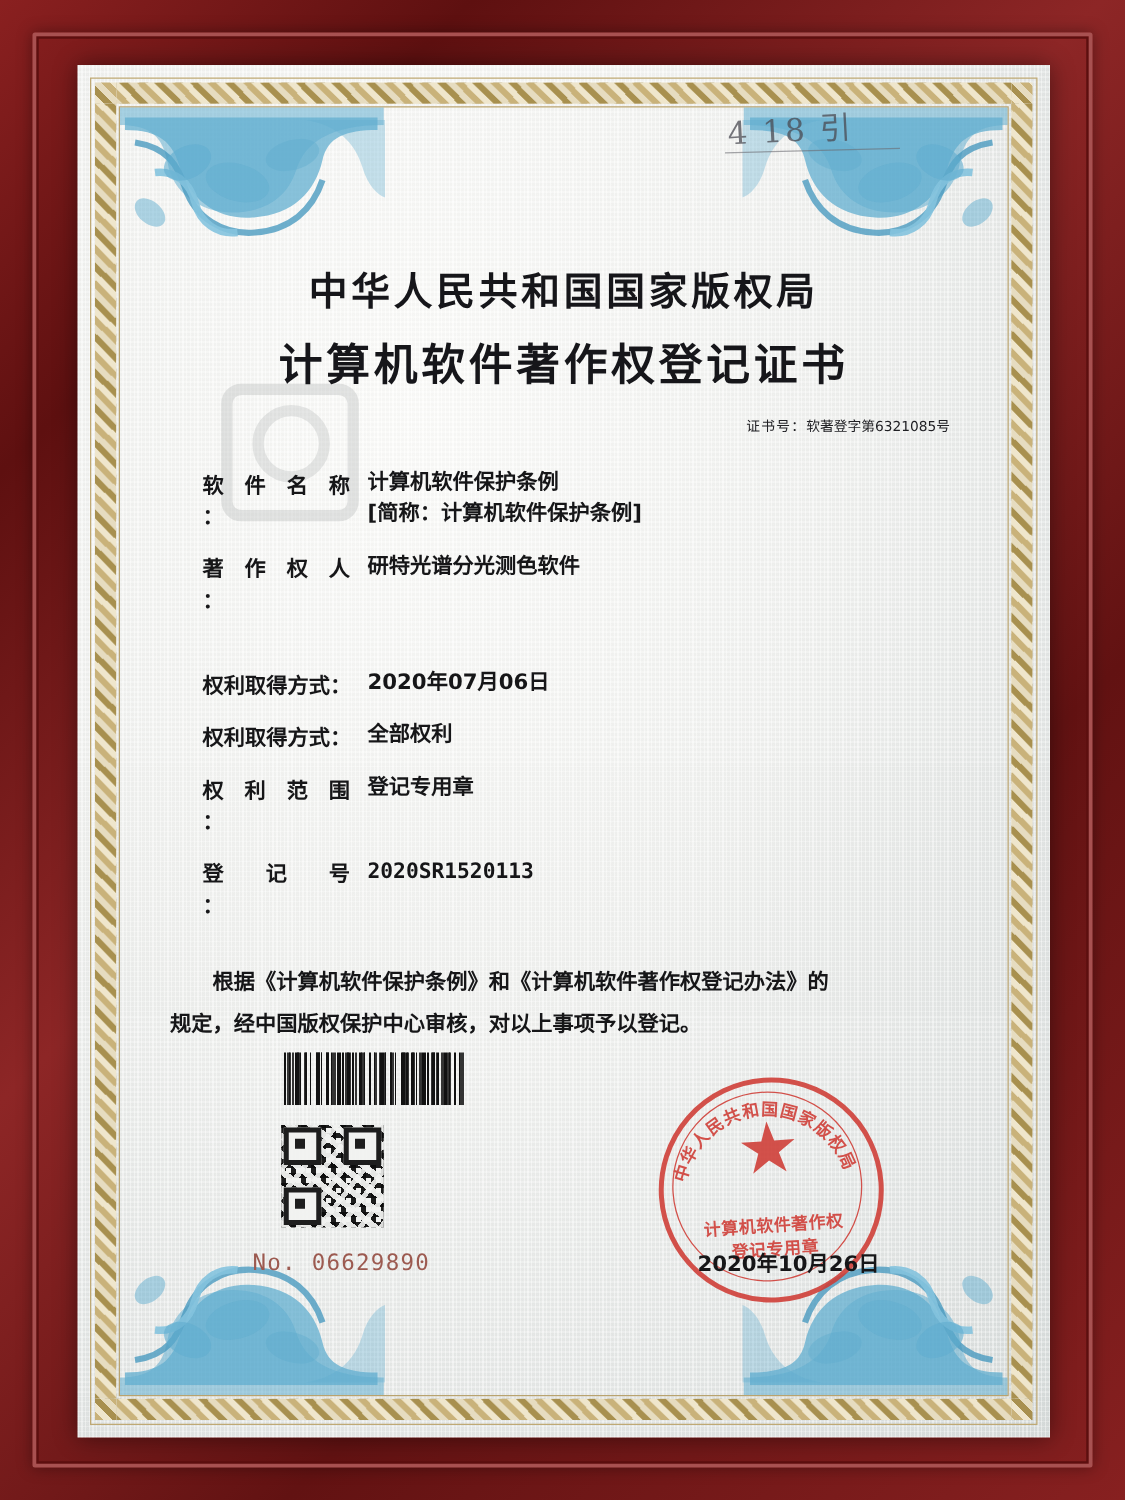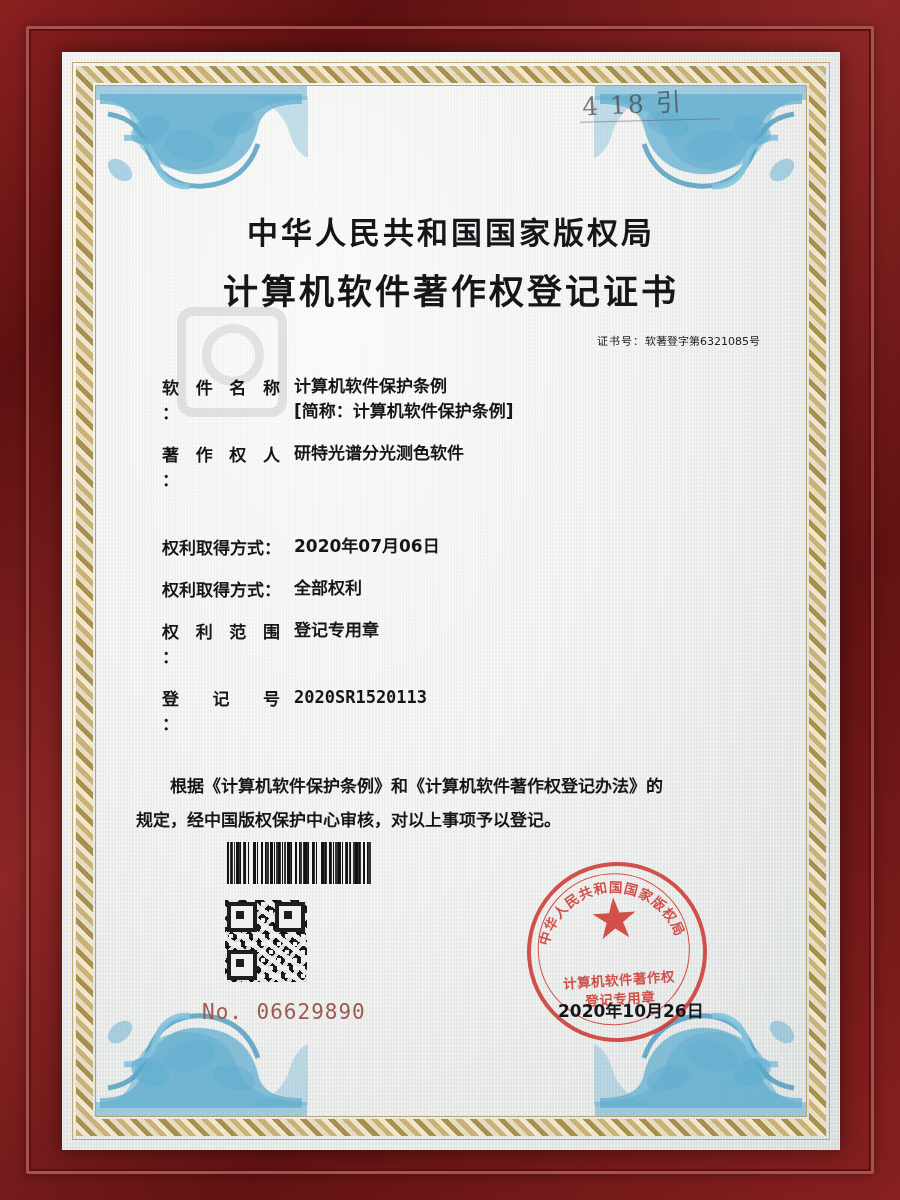--- a/index.html
+++ b/index.html
@@ -273,7 +273,7 @@
     position: absolute;
     left: 140px; top: 948px;
     font-family: "DejaVu Sans Mono", monospace;
-    font-size: 21px;
+    font-size: 18px;
     color: #9c5a50;
     letter-spacing: 1px;
   }

